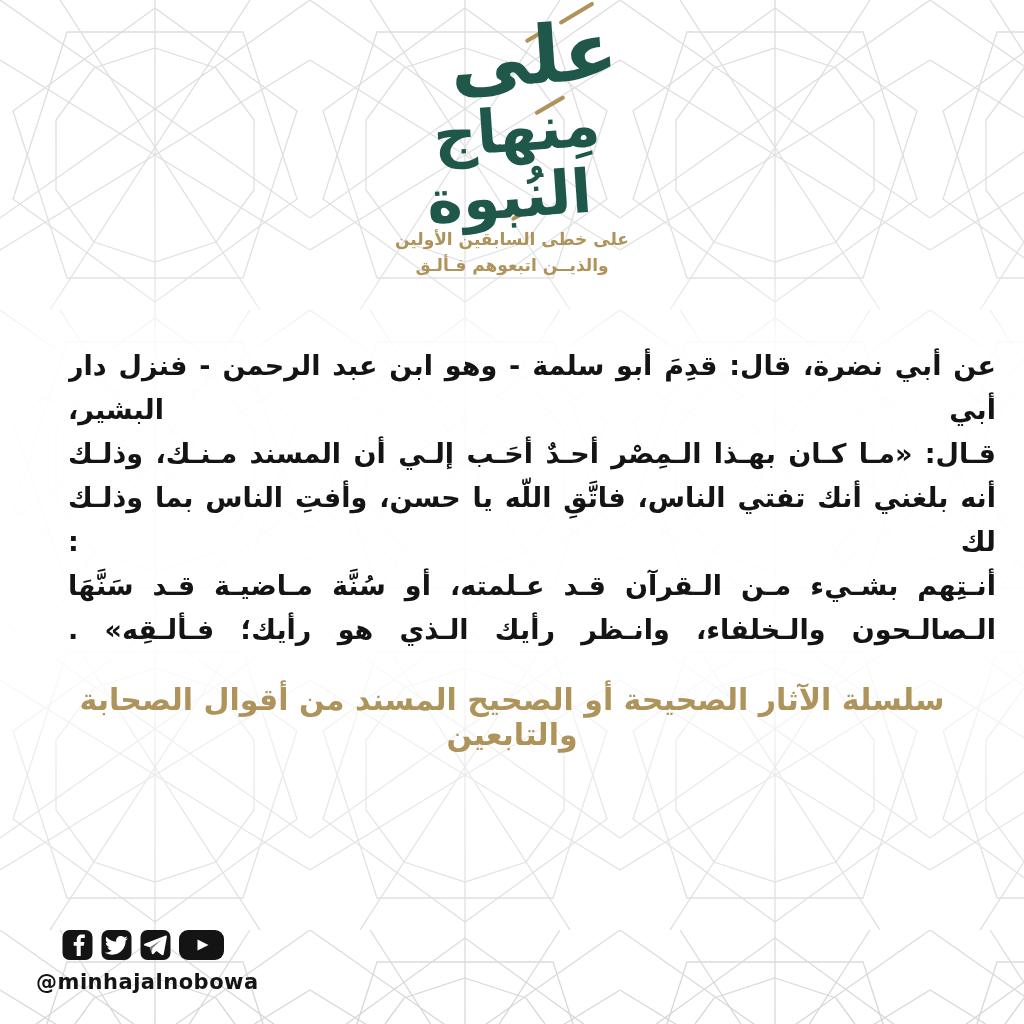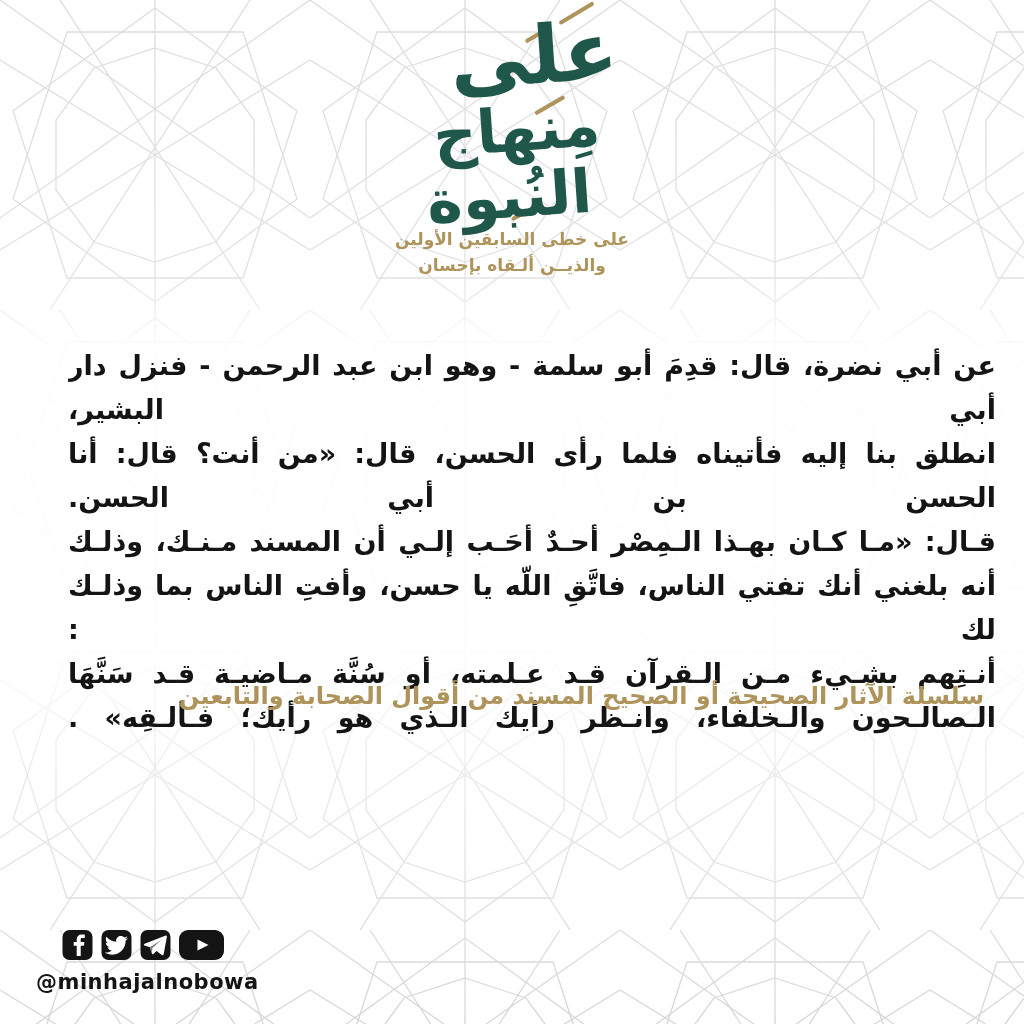--- a/index.html
+++ b/index.html
@@ -83,7 +83,7 @@
     </div>
     <div class="tagline">
       <div>على خطى السابقين الأولين</div>
-      <div>والذيــن ألـقاه بإحسان</div>
+      <div>والذيــن اتبعوهم فـألـق</div>
     </div>
   </div>
 

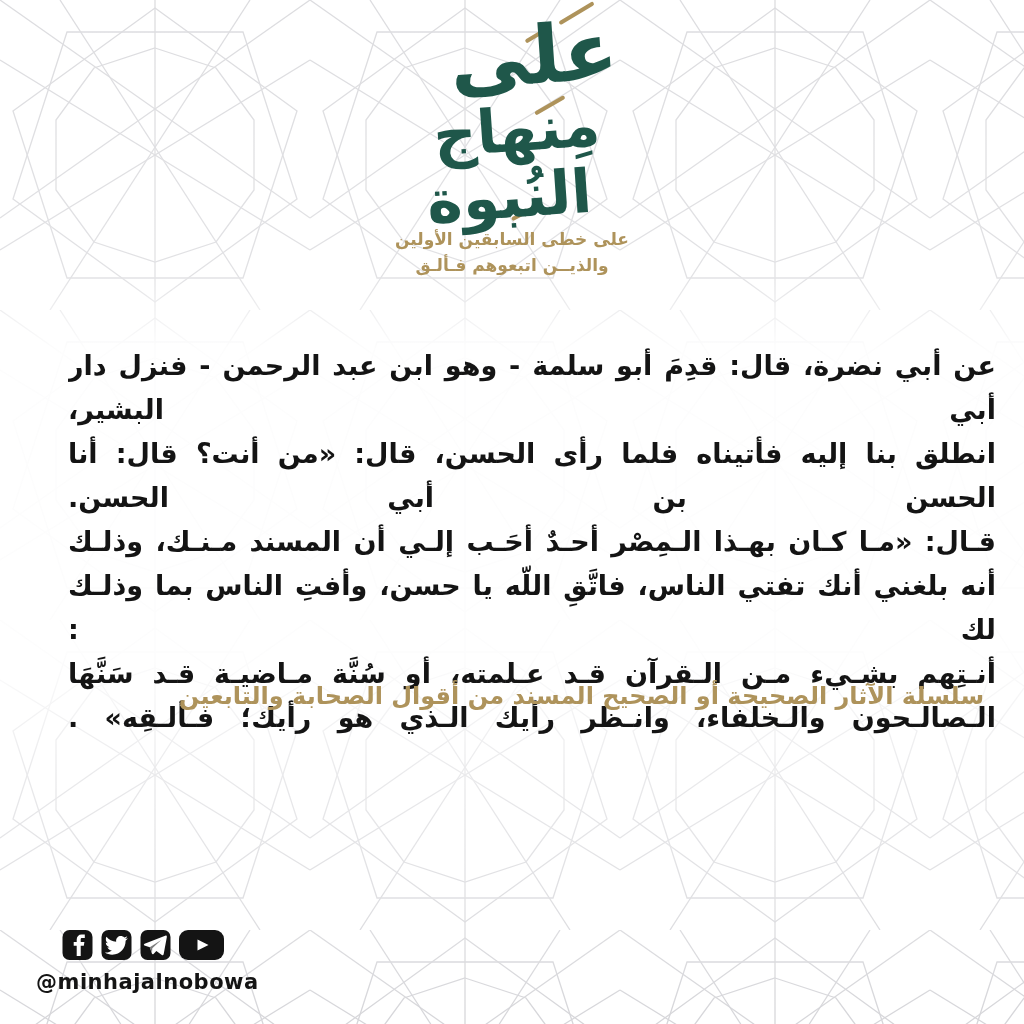--- a/index.html
+++ b/index.html
@@ -89,7 +89,6 @@
 
   <div class="athar" dir="rtl">
     <div class="line">عن أبي نضرة، قال: قدِمَ أبو سلمة - وهو ابن عبد الرحمن - فنزل دار أبي البشير،</div>
-    <div class="line">انطلق بنا إليه فأتيناه فلما رأى الحسن، قال: «من أنت؟ قال: أنا الحسن بن أبي الحسن.</div>
     <div class="line">قـال: «مـا كـان بهـذا الـمِصْر أحـدٌ أحَـب إلـي أن المسند مـنـك، وذلـك</div>
     <div class="line">أنه بلغني أنك تفتي الناس، فاتَّقِ اللّه يا حسن، وأفتِ الناس بما وذلـك لك :</div>
     <div class="line">أنـتِهم بشـيء مـن الـقرآن قـد عـلمته، أو سُنَّة مـاضيـة قـد سَنَّهَا</div>

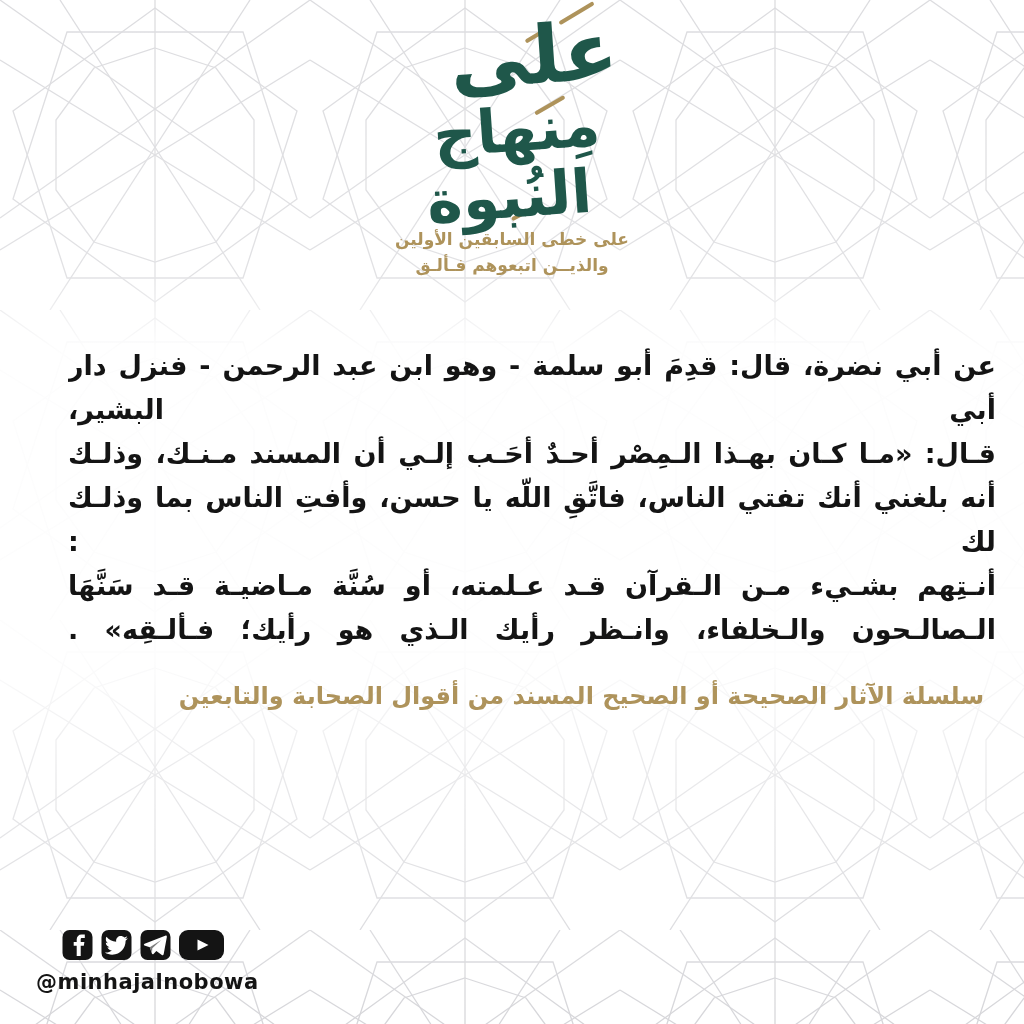--- a/index.html
+++ b/index.html
@@ -28,8 +28,8 @@
     text-align:justify;text-align-last:justify;overflow:hidden;white-space:normal;
   }
   
-  .series{position:absolute;top:682px;left:40px;right:40px;text-align:right;
-    color:var(--gold);font-size:24px;font-weight:700;direction:rtl;}
+  .series{position:absolute;top:682px;left:40px;right:40px;text-align:center;
+    color:var(--gold);font-size:30px;font-weight:700;direction:rtl;}
   
   .social{position:absolute;left:62px;top:930px;display:flex;gap:8px;align-items:center;}
   .social .icon{display:inline-block;line-height:0;cursor:pointer;}

